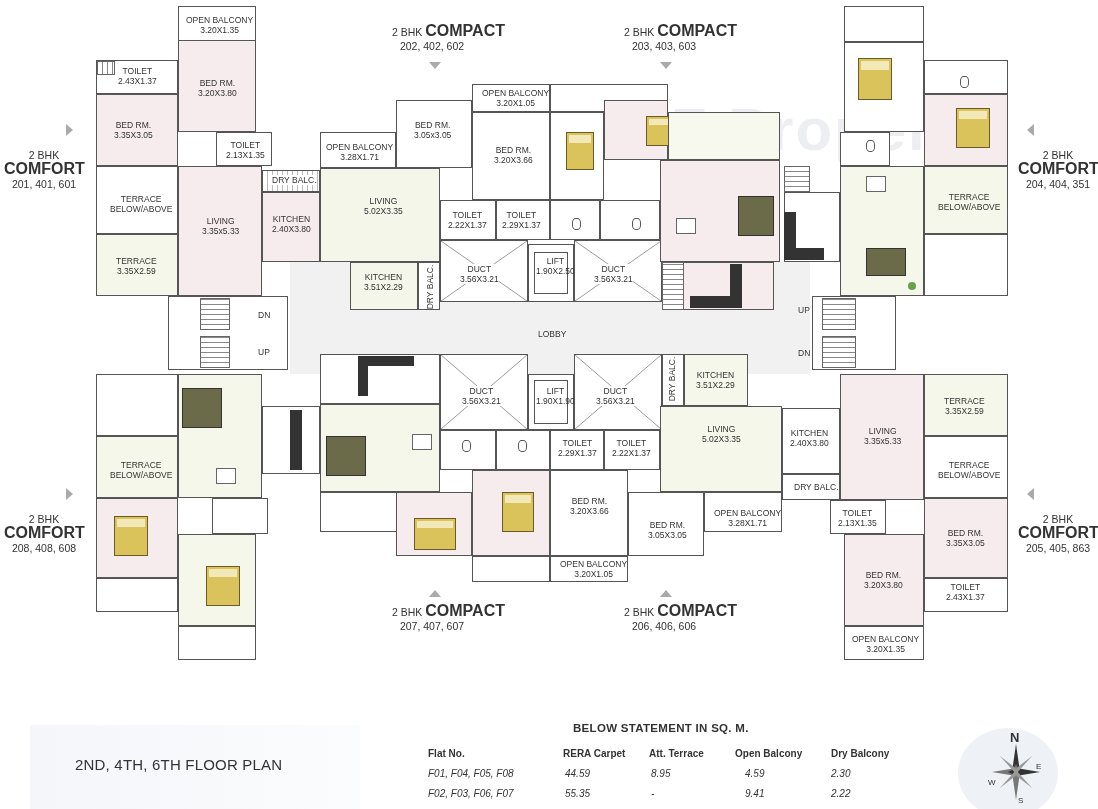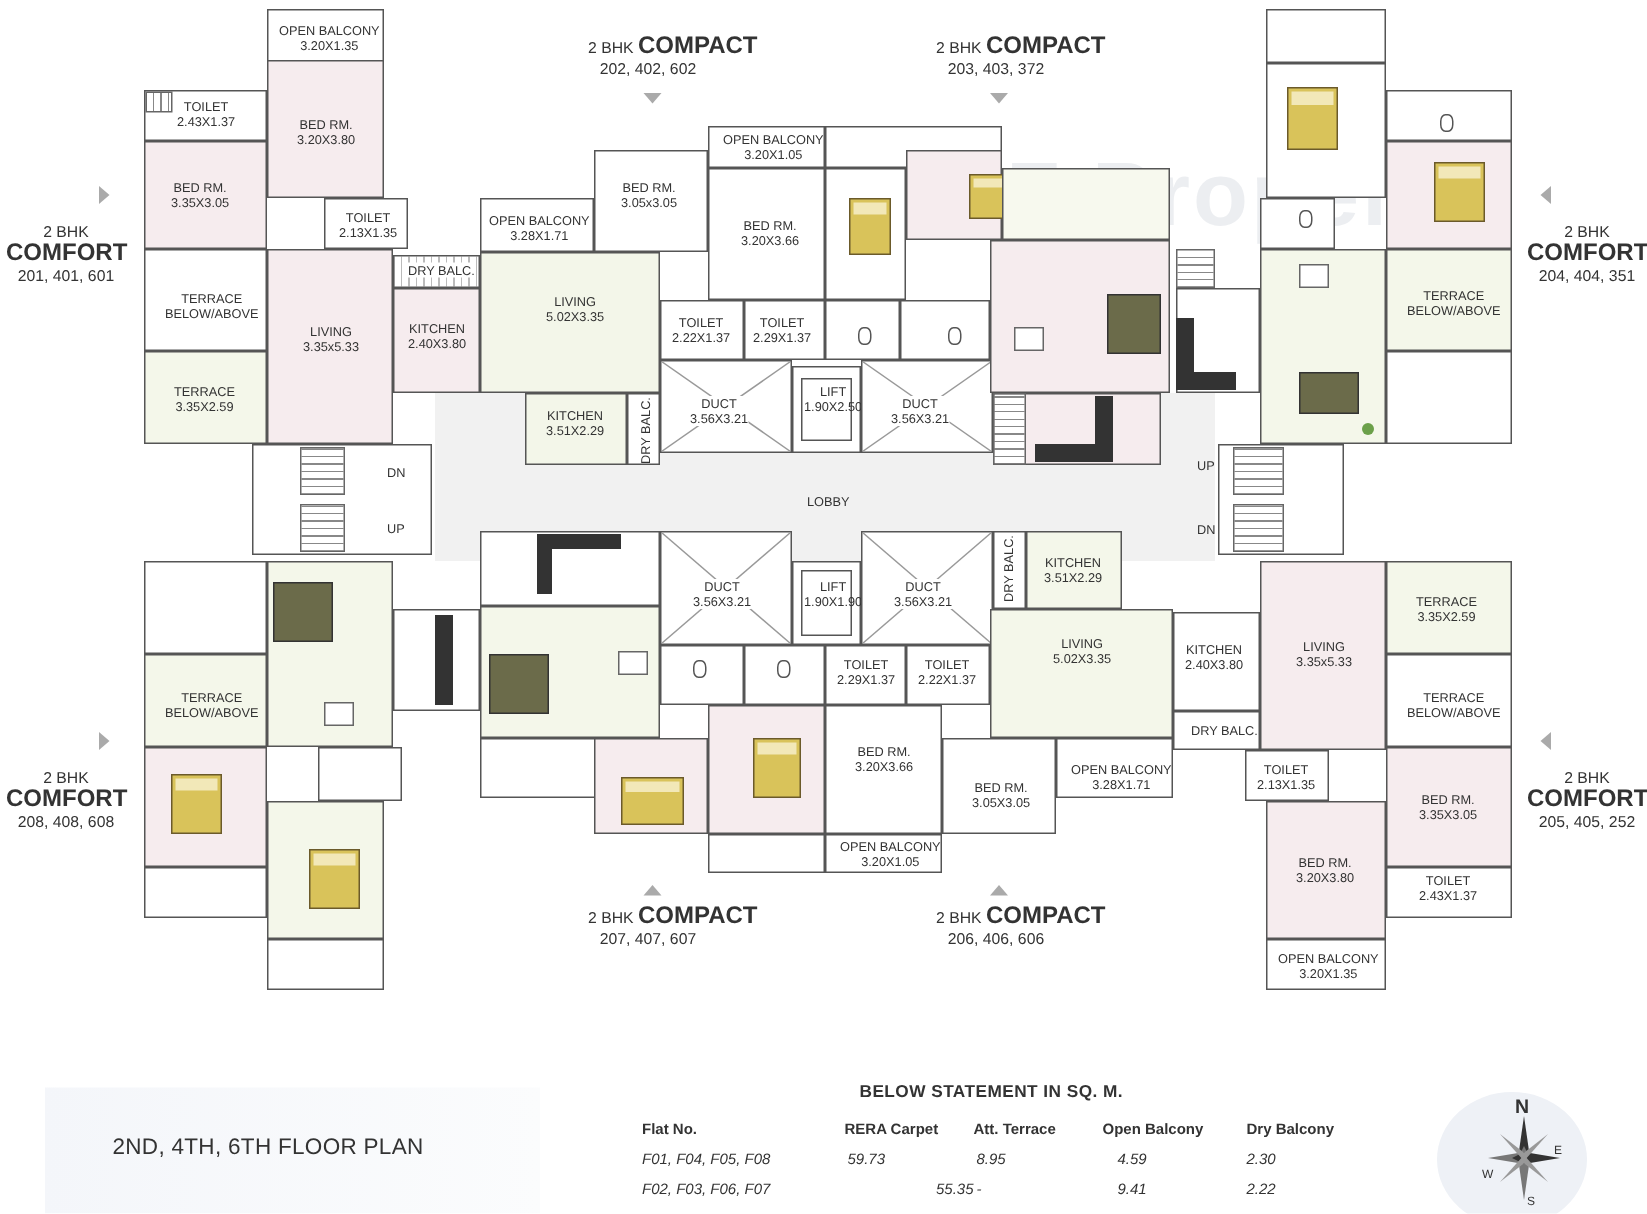--- a/index.html
+++ b/index.html
@@ -255,7 +255,7 @@
 <div class="tri-down" style="left:429px;top:62px;"></div>
 
 <div class="unit" style="left:624px;top:24px;width:80px;">
-  <span>2 BHK</span> <b>COMPACT</b><br><span>203, 403, 372</span>
+  <span>2 BHK</span> <b>COMPACT</b><br><span>203, 403, 603</span>
 </div>
 <div class="tri-down" style="left:660px;top:62px;"></div>
 

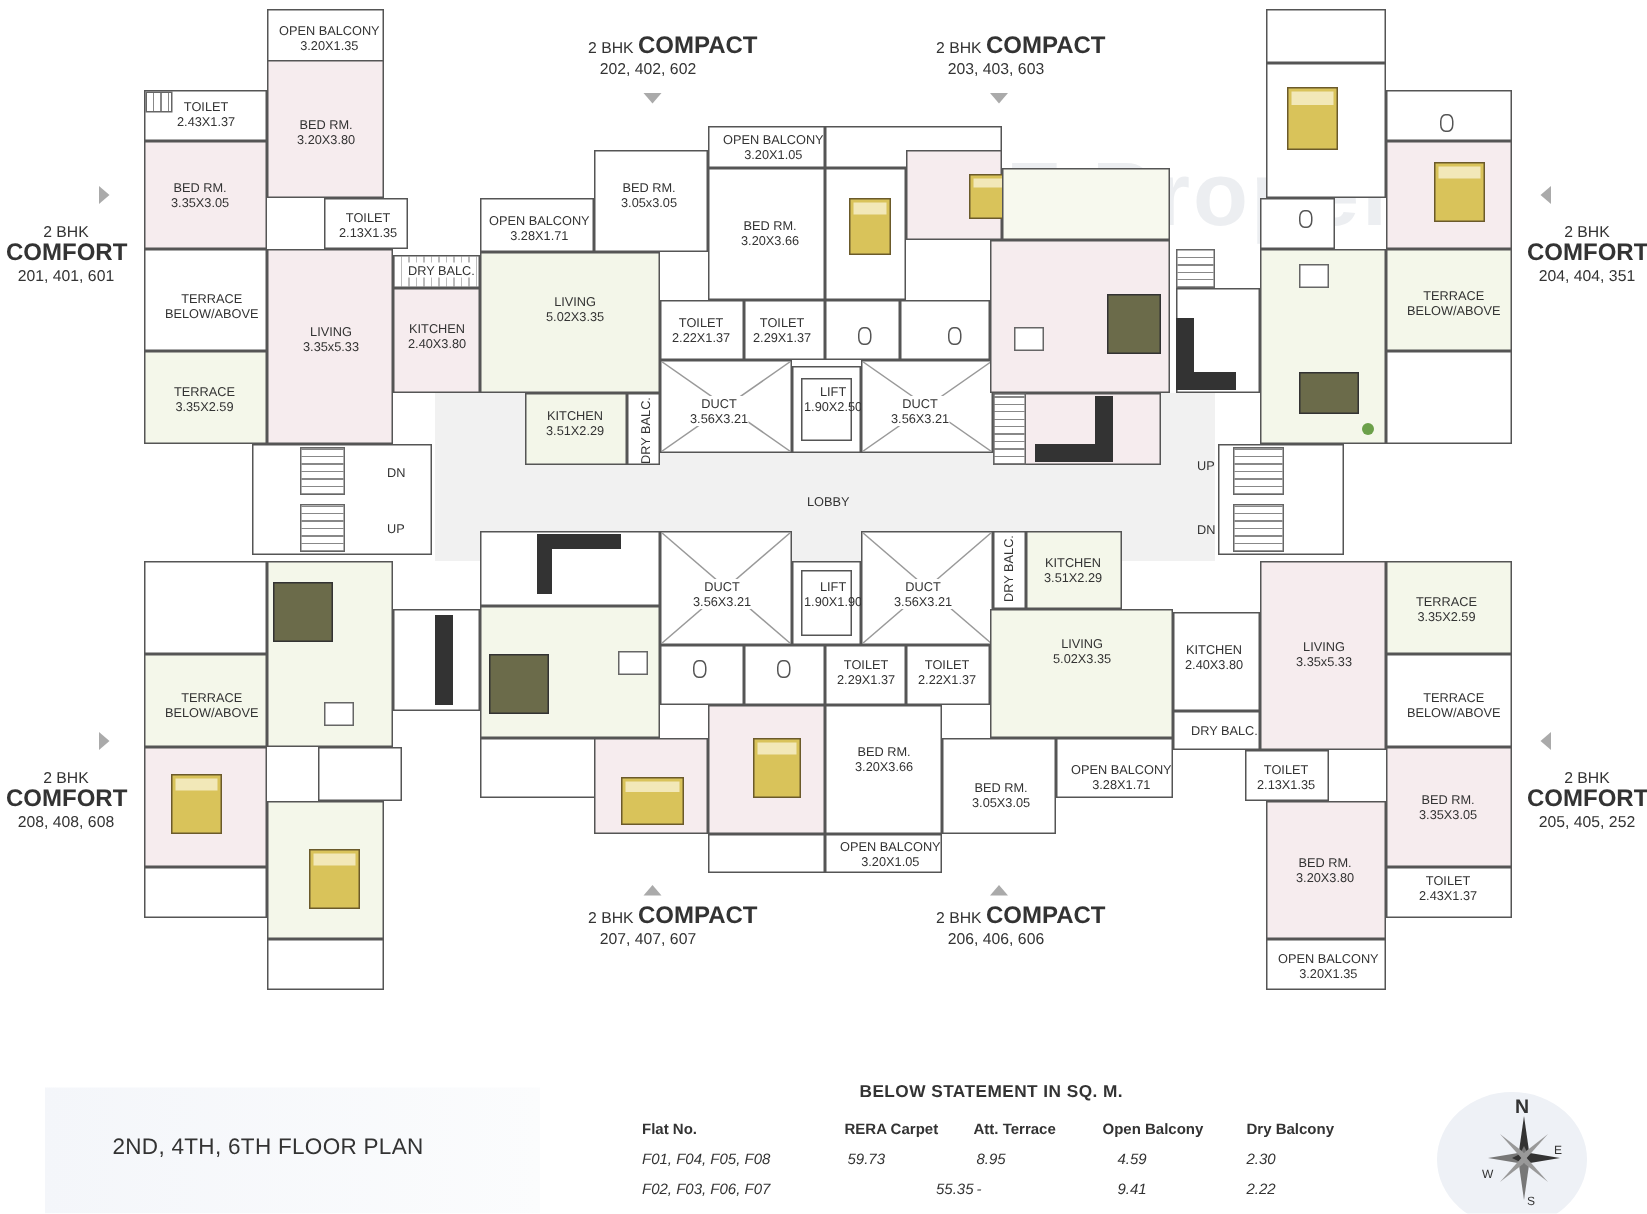--- a/index.html
+++ b/index.html
@@ -276,7 +276,7 @@
 
 <div class="tri-left" style="left:1027px;top:488px;"></div>
 <div class="unit" style="left:1018px;top:512px;width:80px;">
-  <span>2 BHK</span><br><b>COMFORT</b><br><span>205, 405, 252</span>
+  <span>2 BHK</span><br><b>COMFORT</b><br><span>205, 405, 863</span>
 </div>
 
 <div class="tri-up" style="left:429px;top:590px;"></div>

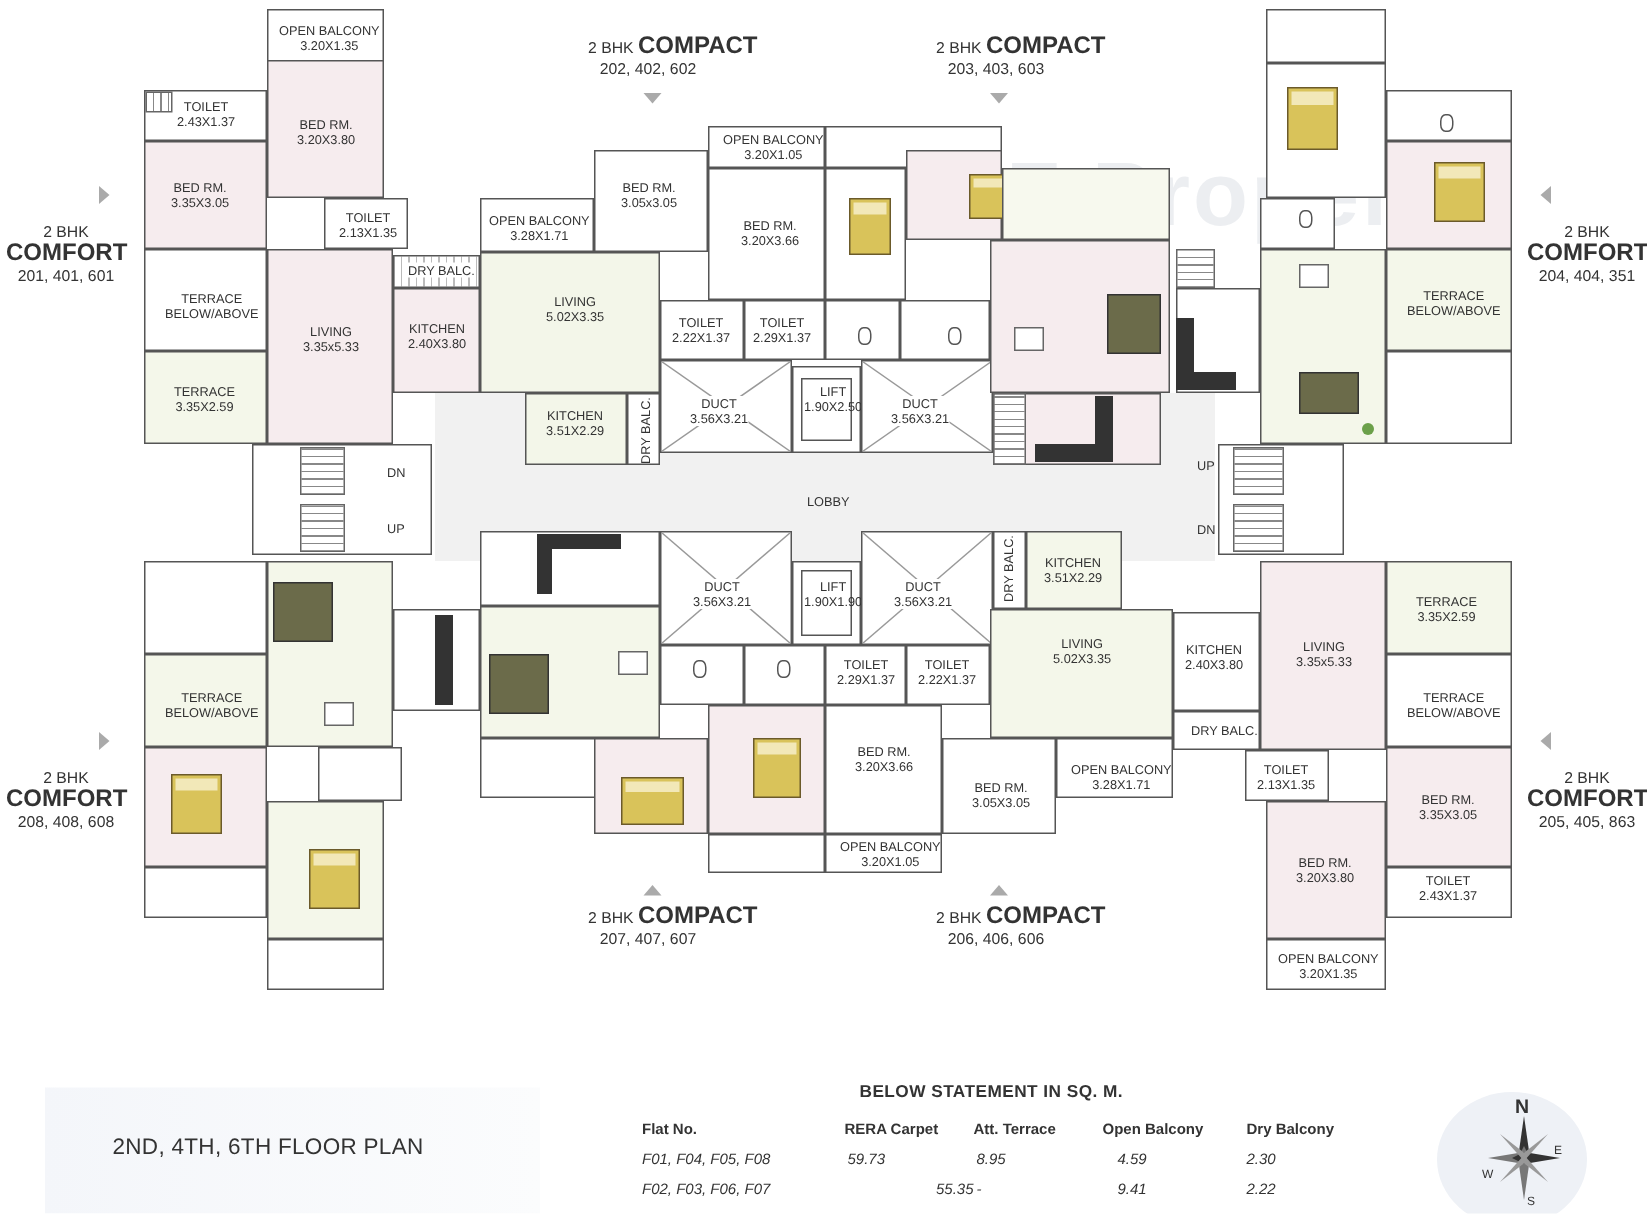--- a/index.html
+++ b/index.html
@@ -306,7 +306,7 @@
   <tbody>
     <tr>
       <td>F01, F04, F05, F08</td>
-      <td style="padding-left:2px;">59.73</td>
+      <td style="padding-left:2px;">44.59</td>
       <td style="padding-left:2px;">8.95</td>
       <td style="padding-left:10px;">4.59</td>
       <td>2.30</td>

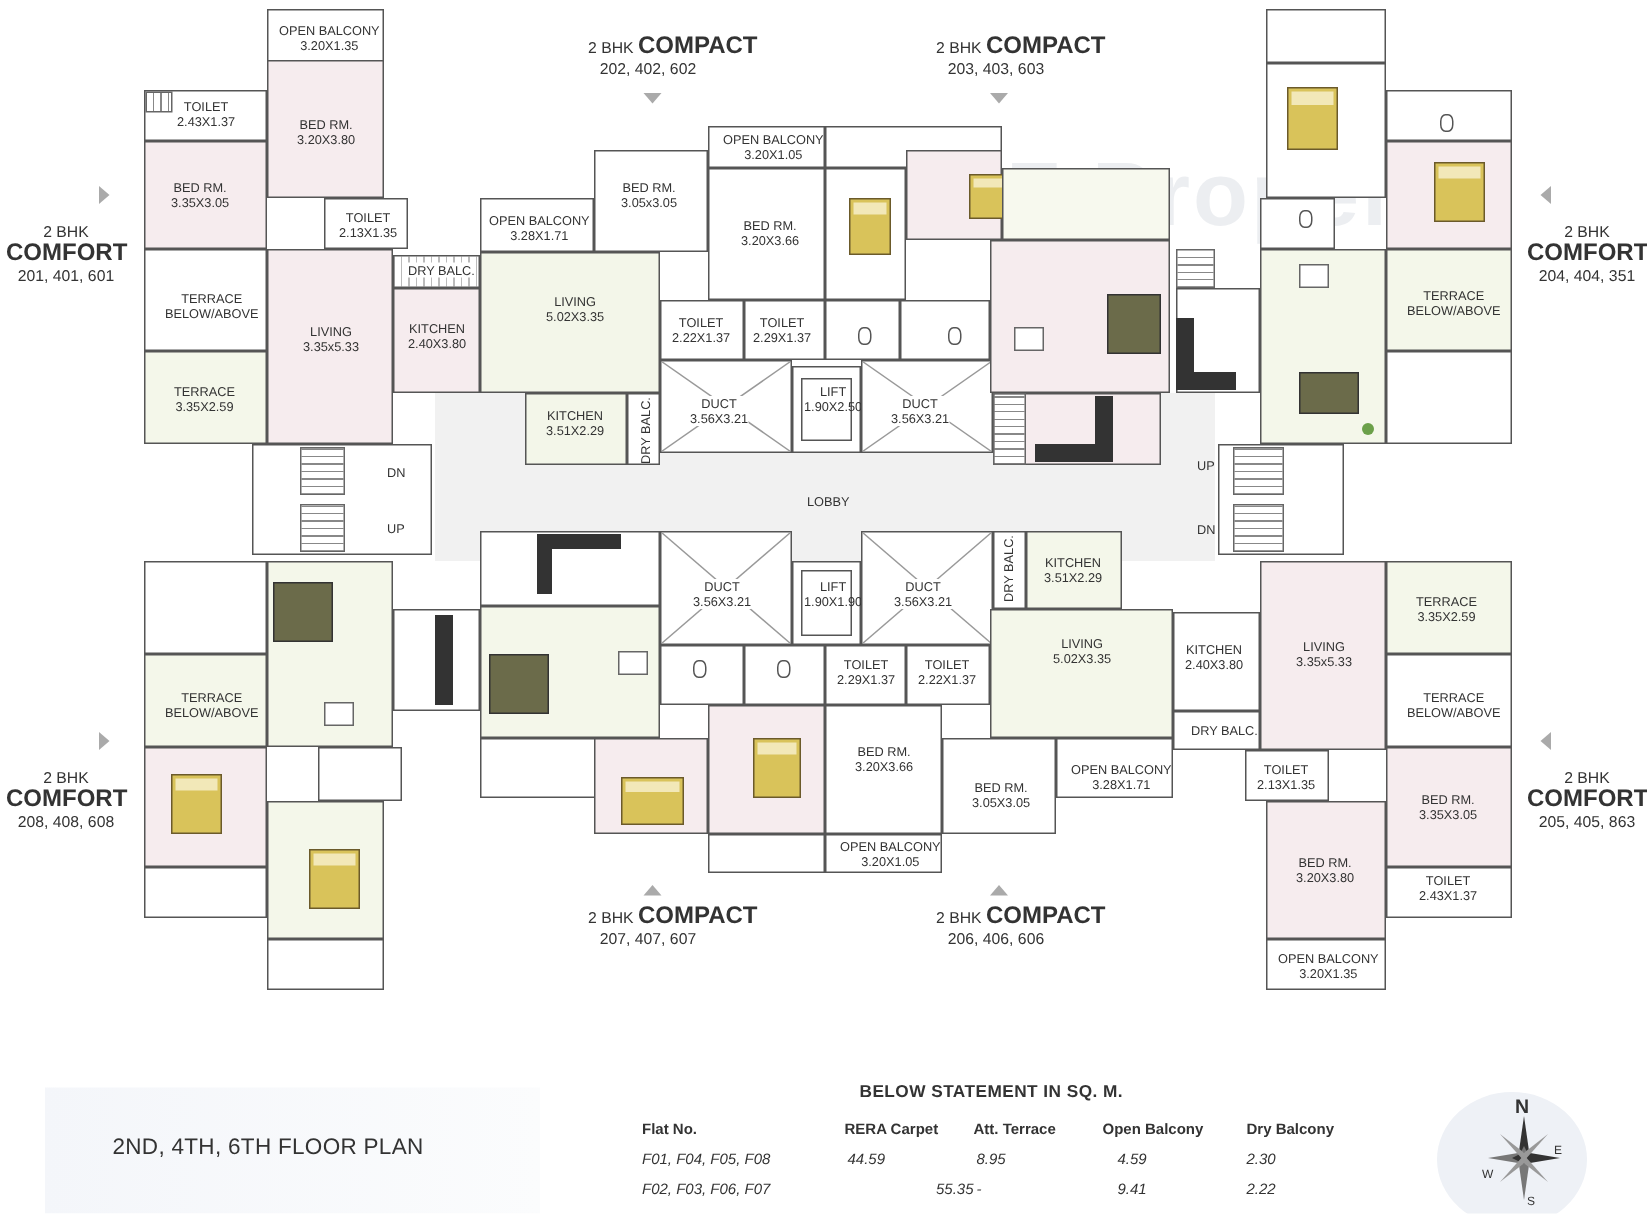--- a/index.html
+++ b/index.html
@@ -313,7 +313,7 @@
     </tr>
     <tr>
       <td>F02, F03, F06, F07</td>
-      <td style="padding-left:2px;text-align:right;">55.35</td>
+      <td style="padding-left:2px;">55.35</td>
       <td style="padding-left:2px;">-</td>
       <td style="padding-left:10px;">9.41</td>
       <td>2.22</td>

